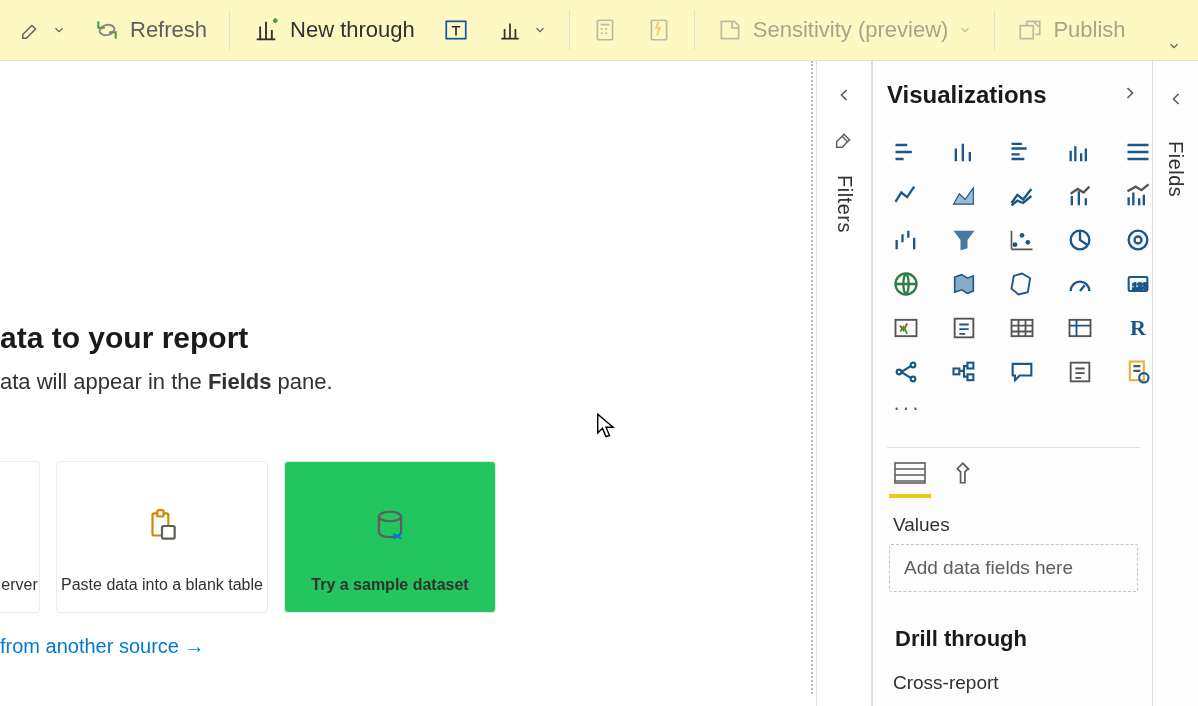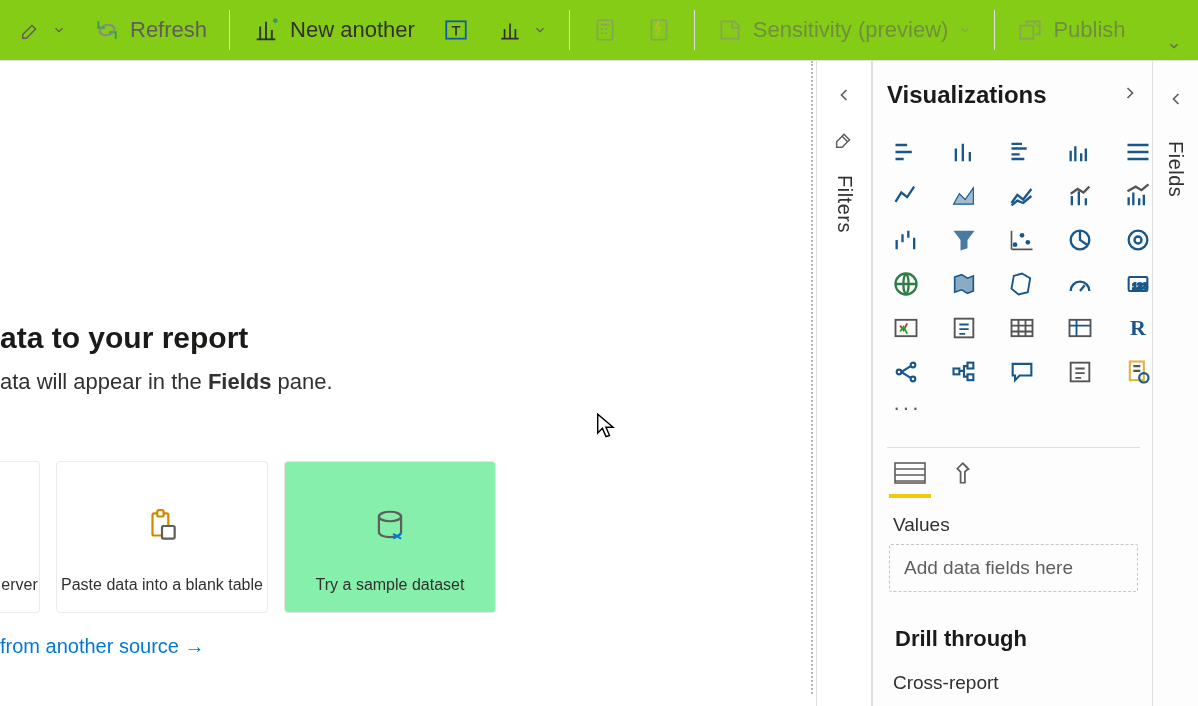--- a/index.html
+++ b/index.html
@@ -16,7 +16,7 @@
   
   .ribbon {
     height: 61px;
-    background: #84cc16;
+    background: #fef9c3;
     border-bottom: 1px solid var(--border);
     display: flex;
     align-items: center;

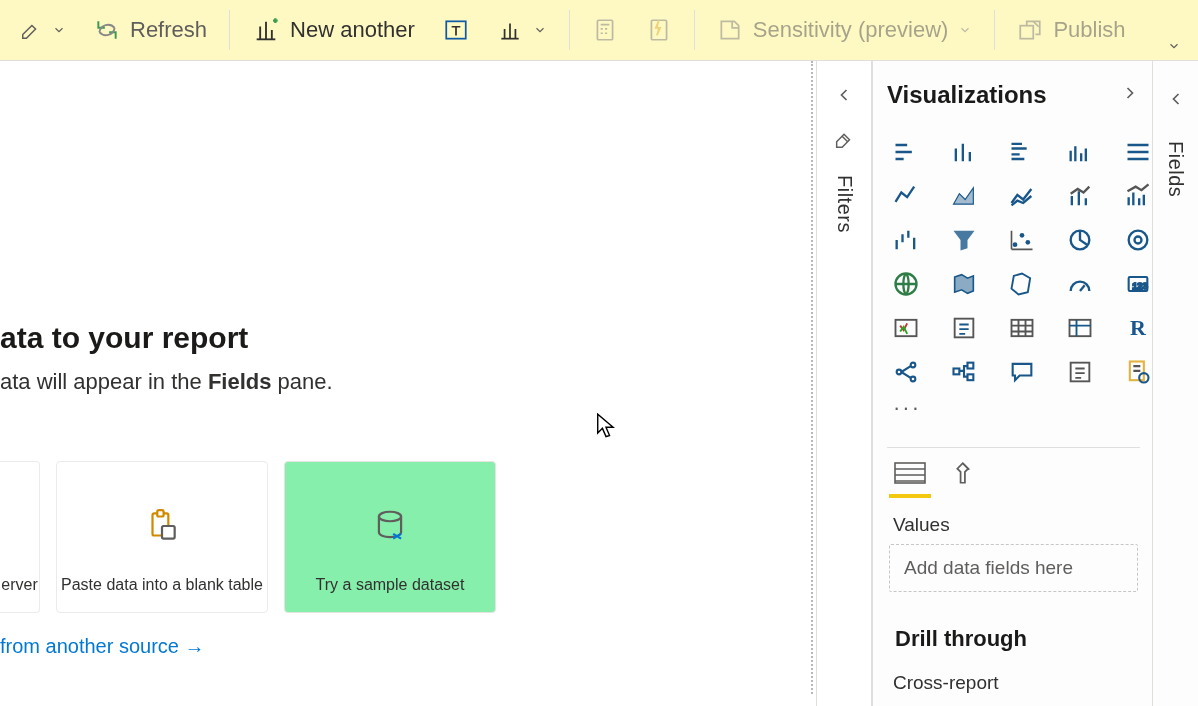--- a/index.html
+++ b/index.html
@@ -172,7 +172,7 @@
         <path d="M18 4h4M20 2v4" stroke="#3a9b52" stroke-width="2"></path>
       </svg>
     </span>
-    <span style="color:#323130">New another</span>
+    <span style="color:#323130">New through</span>
   </div>
 
   <div class="ribbon-item">

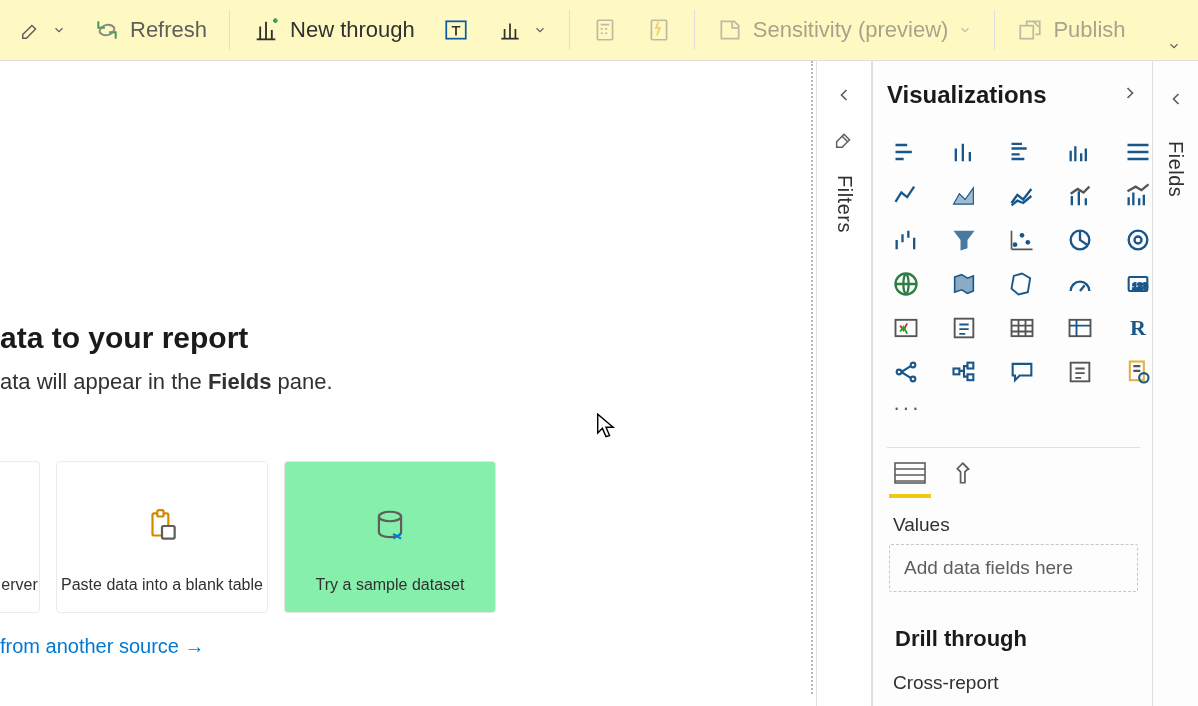--- a/index.html
+++ b/index.html
@@ -62,7 +62,7 @@
     border-radius:4px; display:flex; flex-direction:column; align-items:center; justify-content:flex-end;
     padding-bottom:18px; gap:30px;
   }
-  .card.sel { background:#86efac; border-color:#e6e4e1; }
+  .card.sel { background:#22c55e; border-color:#e6e4e1;font-weight:bold; }
   .card.partial { width:40px; border-left:none; border-radius:0 4px 4px 0; }
   .card .cico { height:40px; display:flex; align-items:center; justify-content:center; }
   .card .clabel { font-size:16px; color:#323130; text-align:center; }

